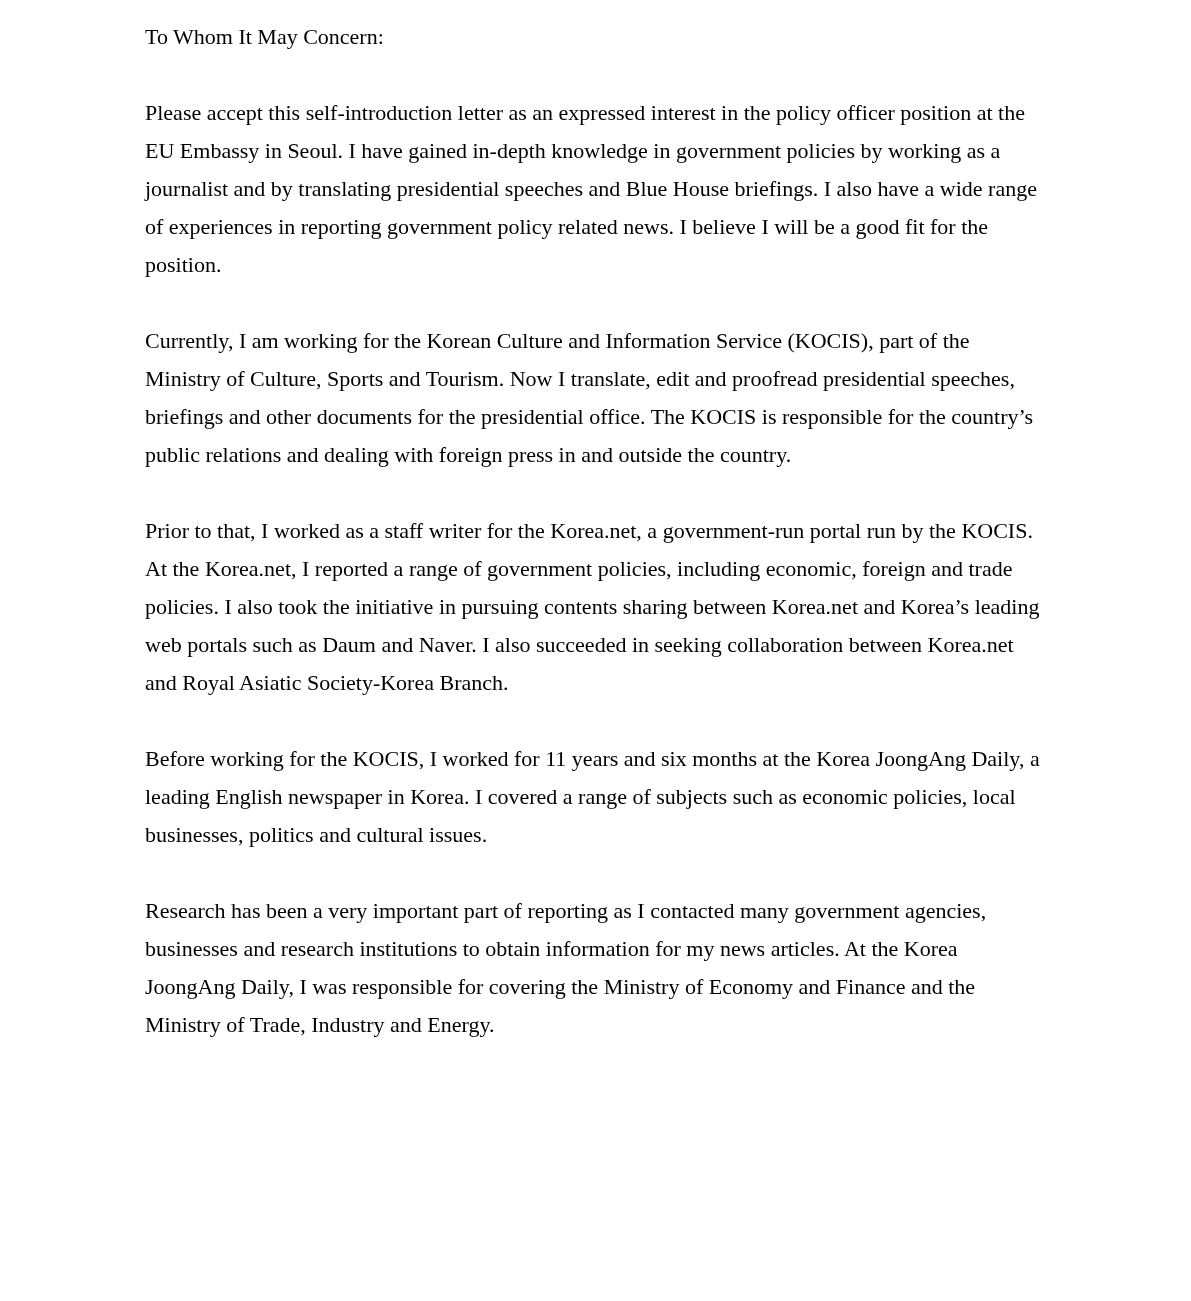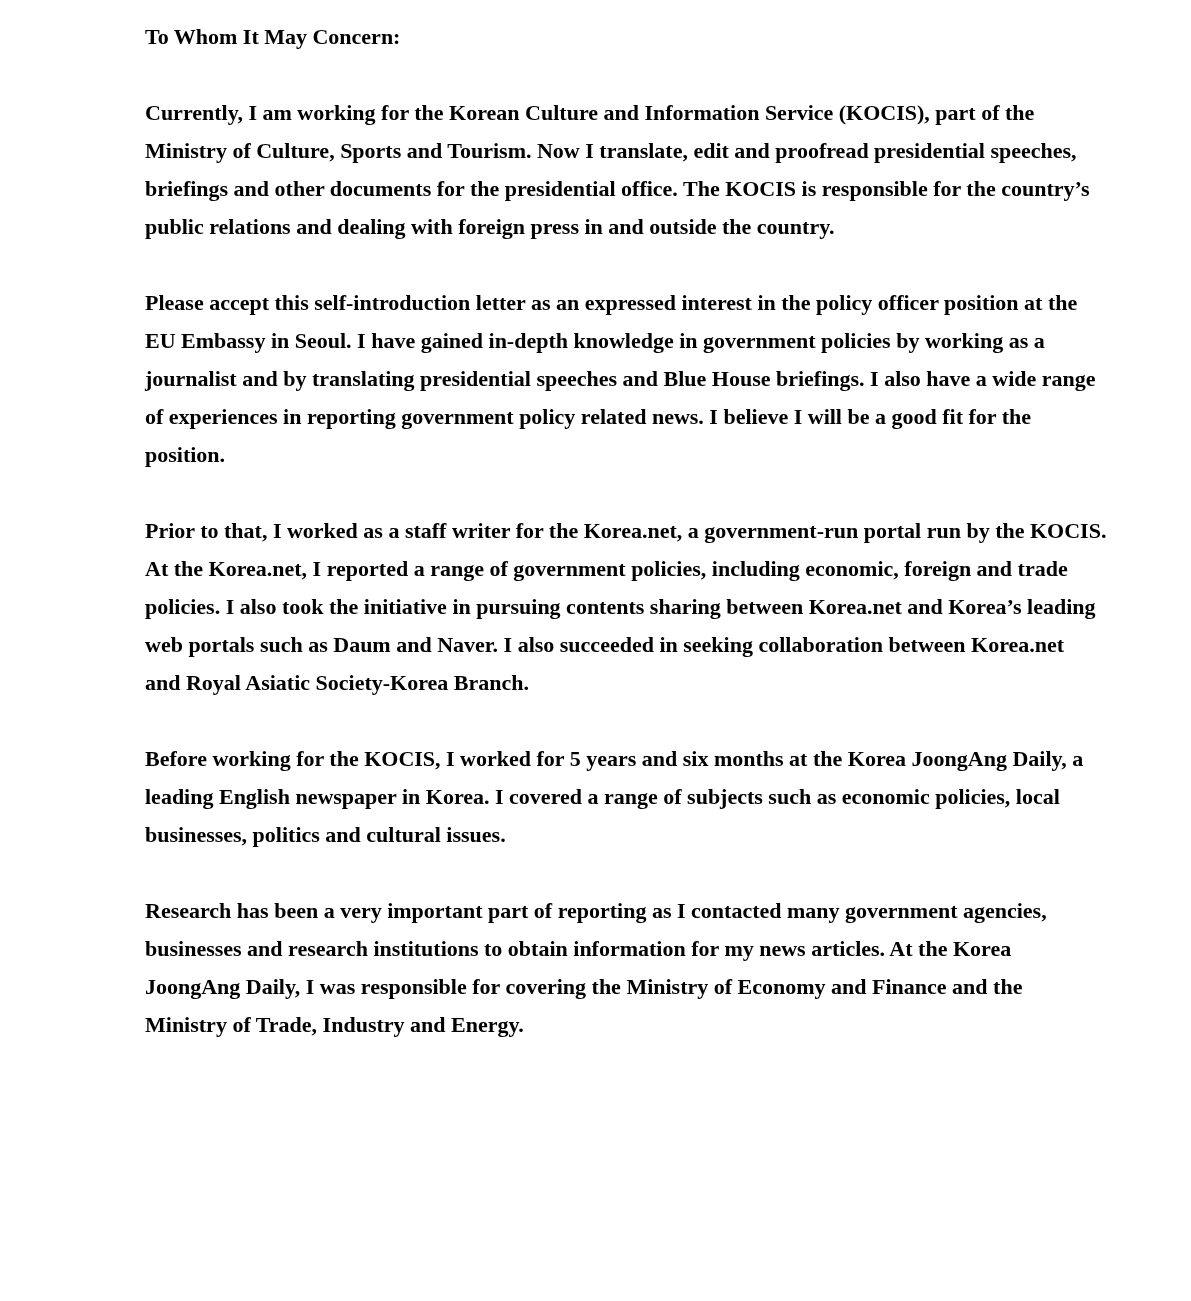--- a/index.html
+++ b/index.html
@@ -20,7 +20,6 @@
     height: 1301px;
     background: #ffffff;
     padding: 18px 40px 0 145px;
-    font-weight: bold;
   }
   .letter-text {
     font-size: 22px;

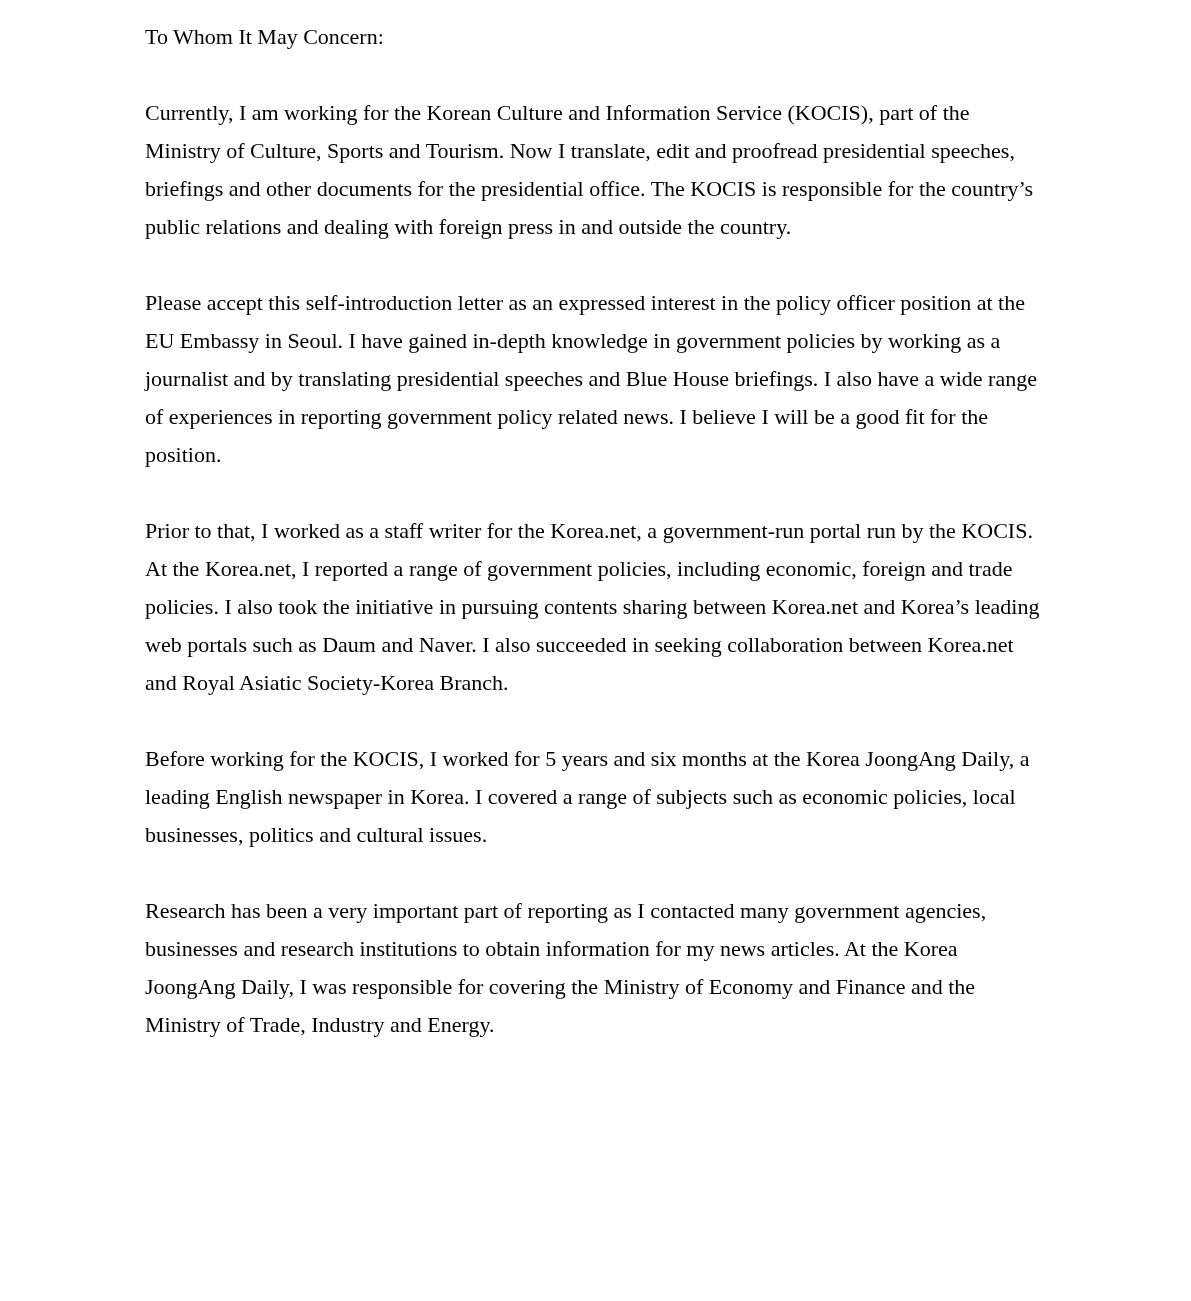--- a/index.html
+++ b/index.html
@@ -36,16 +36,16 @@
 <div class="page">
   <div class="letter-text">To Whom It May Concern:</div>
 
-  <p class="letter-text">Currently, I am working for the Korean Culture and Information Service (KOCIS), part of the
-Ministry of Culture, Sports and Tourism. Now I translate, edit and proofread presidential speeches,
-briefings and other documents for the presidential office. The KOCIS is responsible for the country’s
-public relations and dealing with foreign press in and outside the country.</p>
-
   <p class="letter-text">Please accept this self-introduction letter as an expressed interest in the policy officer position at the
 EU Embassy in Seoul. I have gained in-depth knowledge in government policies by working as a
 journalist and by translating presidential speeches and Blue House briefings. I also have a wide range
 of experiences in reporting government policy related news. I believe I will be a good fit for the
 position.</p>
+
+  <p class="letter-text">Currently, I am working for the Korean Culture and Information Service (KOCIS), part of the
+Ministry of Culture, Sports and Tourism. Now I translate, edit and proofread presidential speeches,
+briefings and other documents for the presidential office. The KOCIS is responsible for the country’s
+public relations and dealing with foreign press in and outside the country.</p>
 
   <p class="letter-text">Prior to that, I worked as a staff writer for the Korea.net, a government-run portal run by the KOCIS.
 At the Korea.net, I reported a range of government policies, including economic, foreign and trade

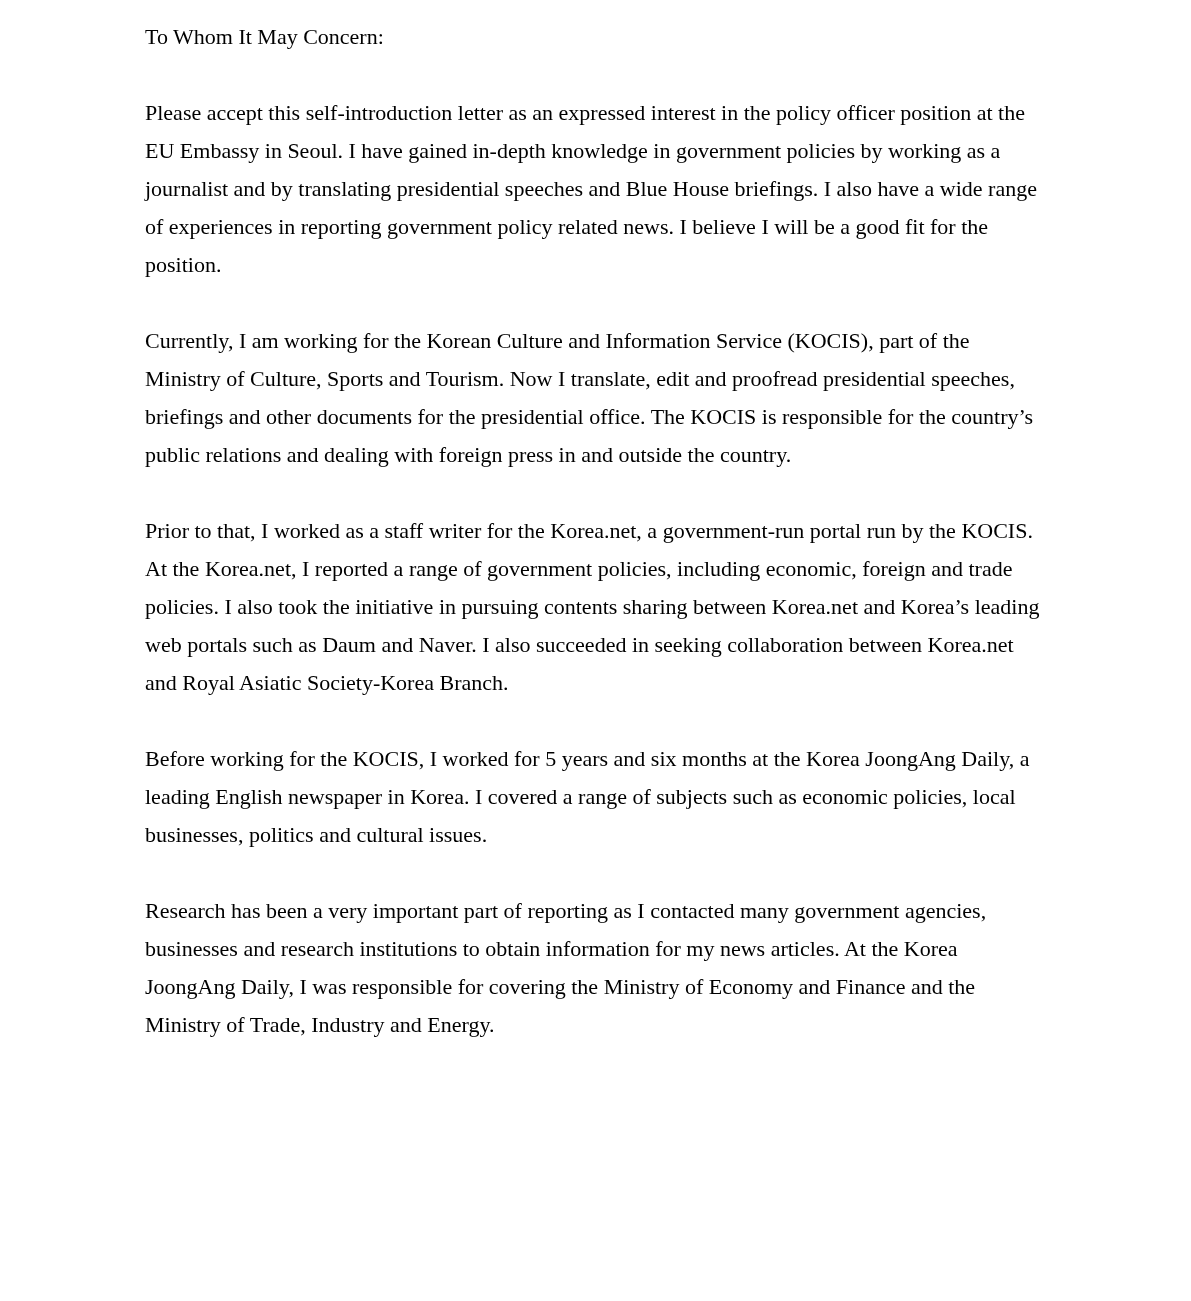--- a/index.html
+++ b/index.html
@@ -53,7 +53,7 @@
 web portals such as Daum and Naver. I also succeeded in seeking collaboration between Korea.net
 and Royal Asiatic Society-Korea Branch.</p>
 
-  <p class="letter-text">Before working for the KOCIS, I worked for 5 years and six months at the Korea JoongAng Daily, a
+  <p class="letter-text">Before working for the KOCIS, I worked for 11 years and six months at the Korea JoongAng Daily, a
 leading English newspaper in Korea. I covered a range of subjects such as economic policies, local
 businesses, politics and cultural issues.</p>
 

